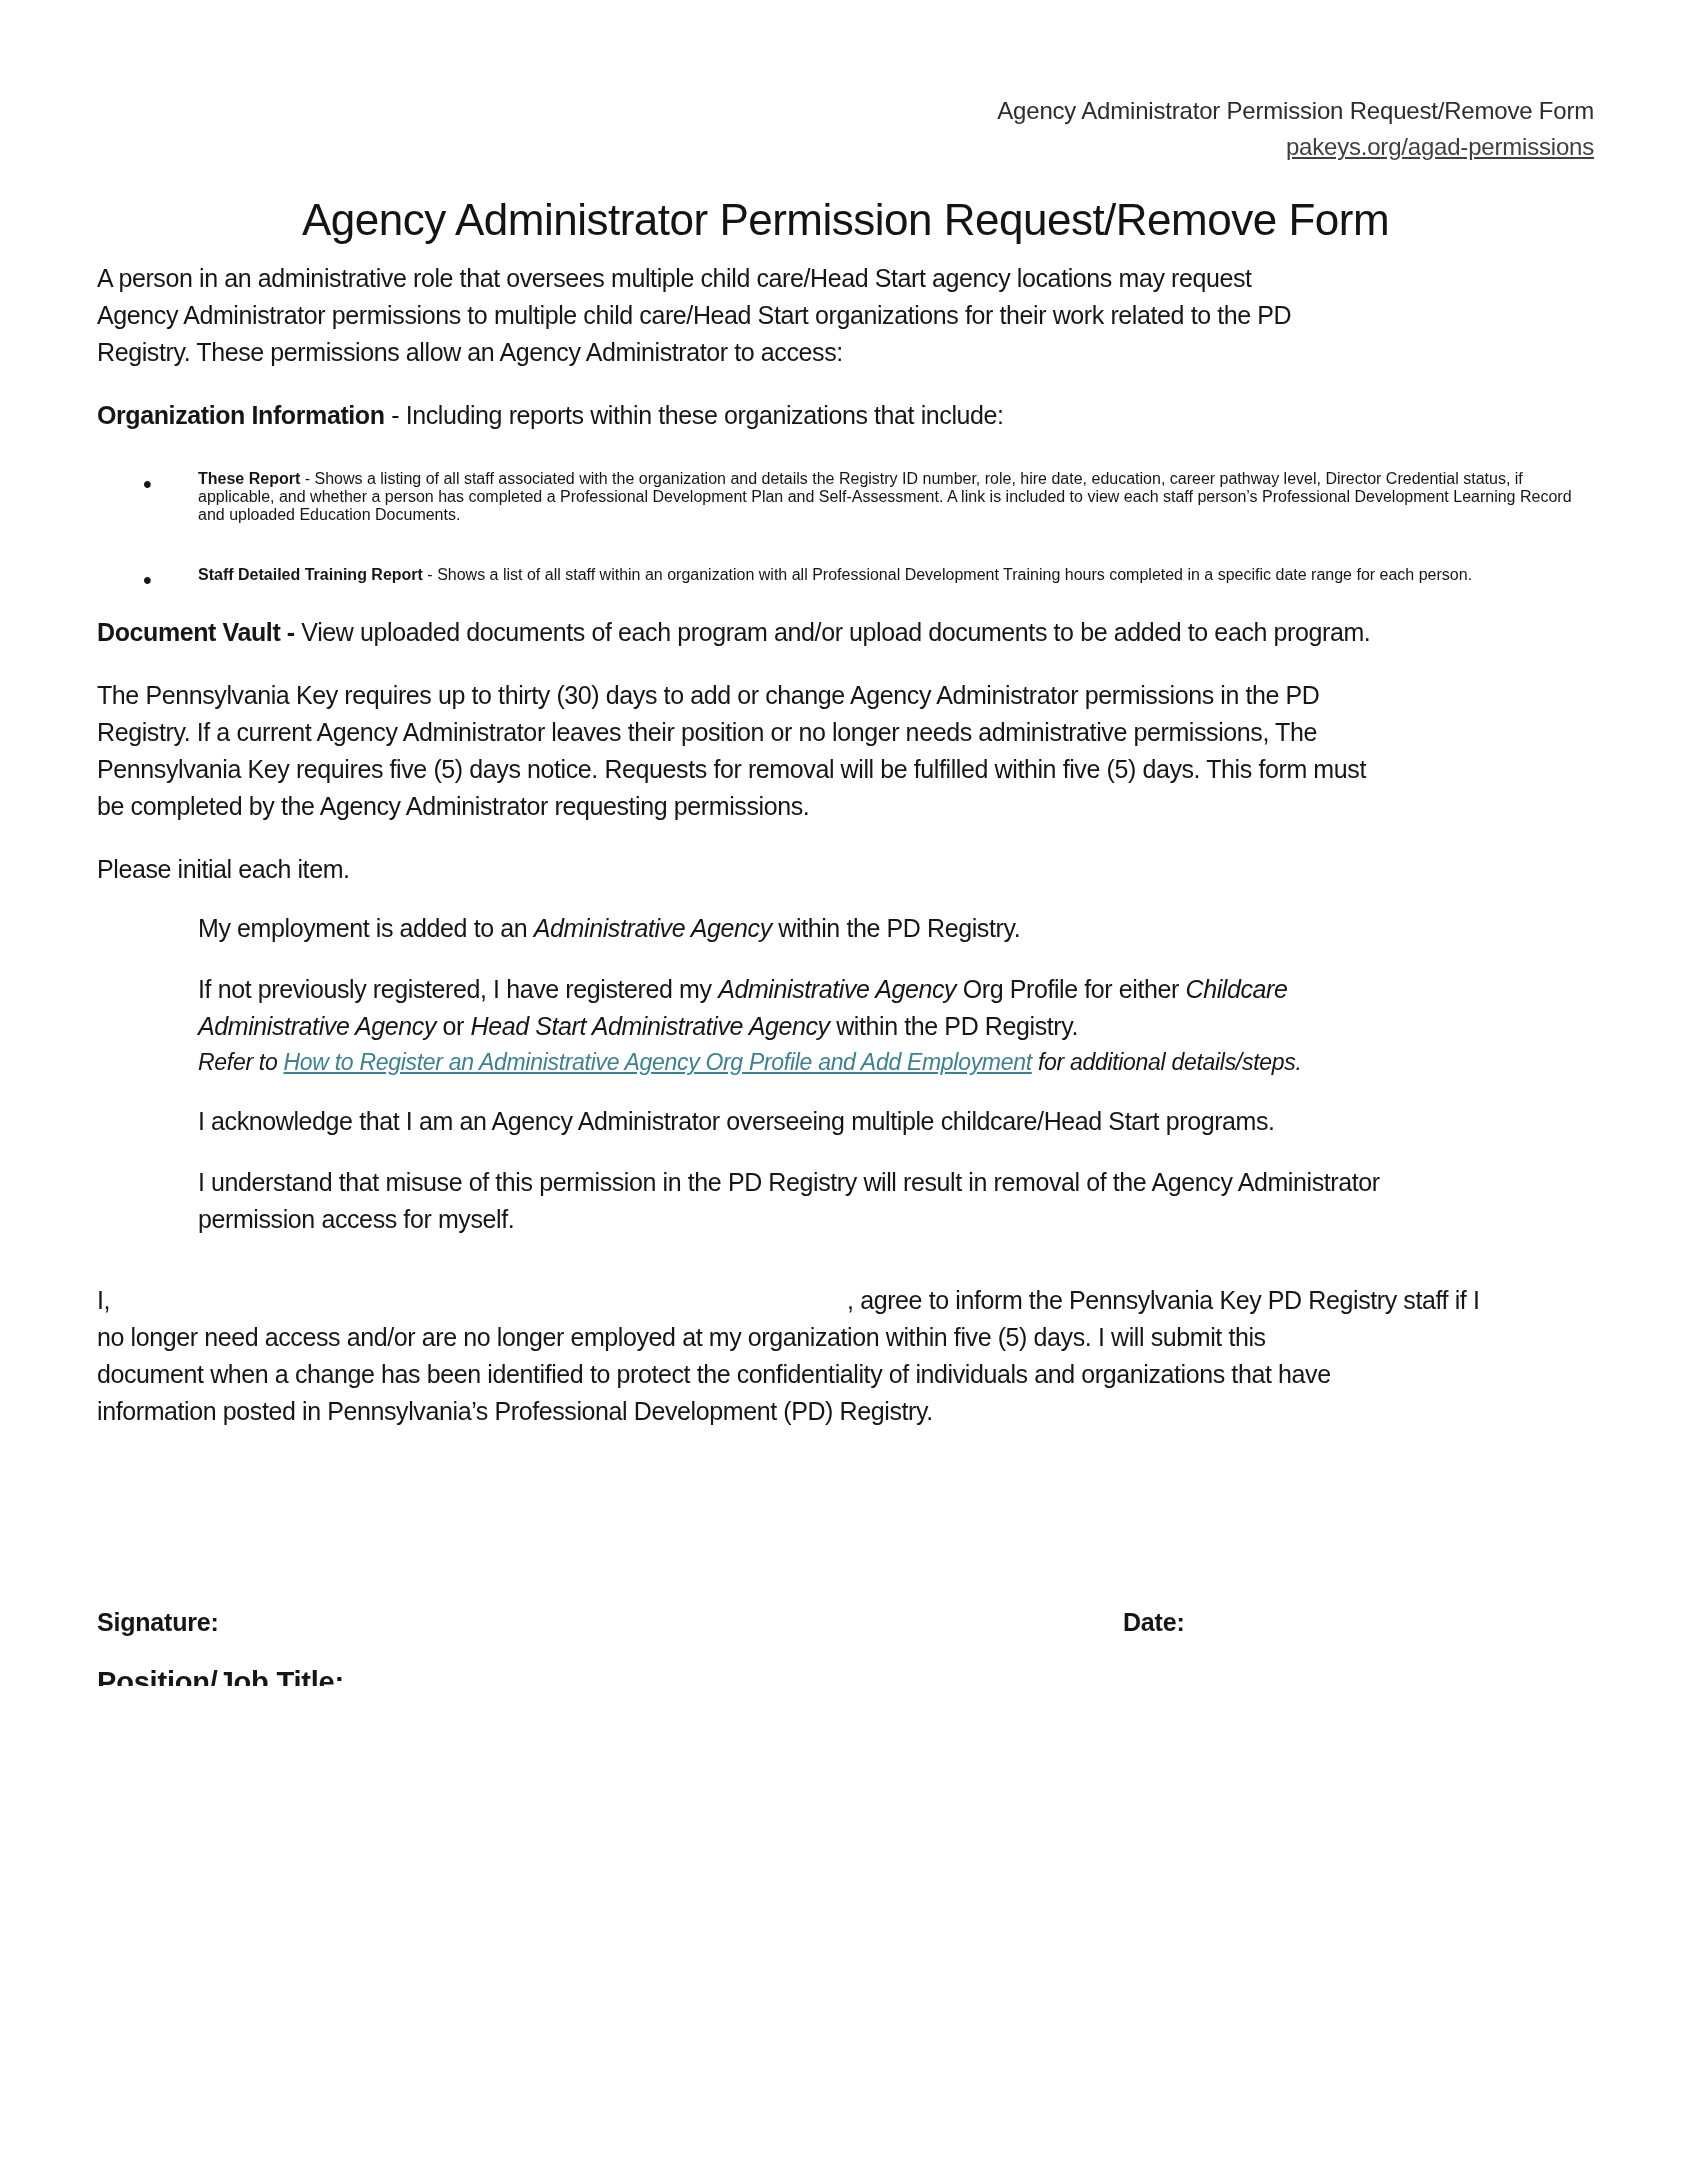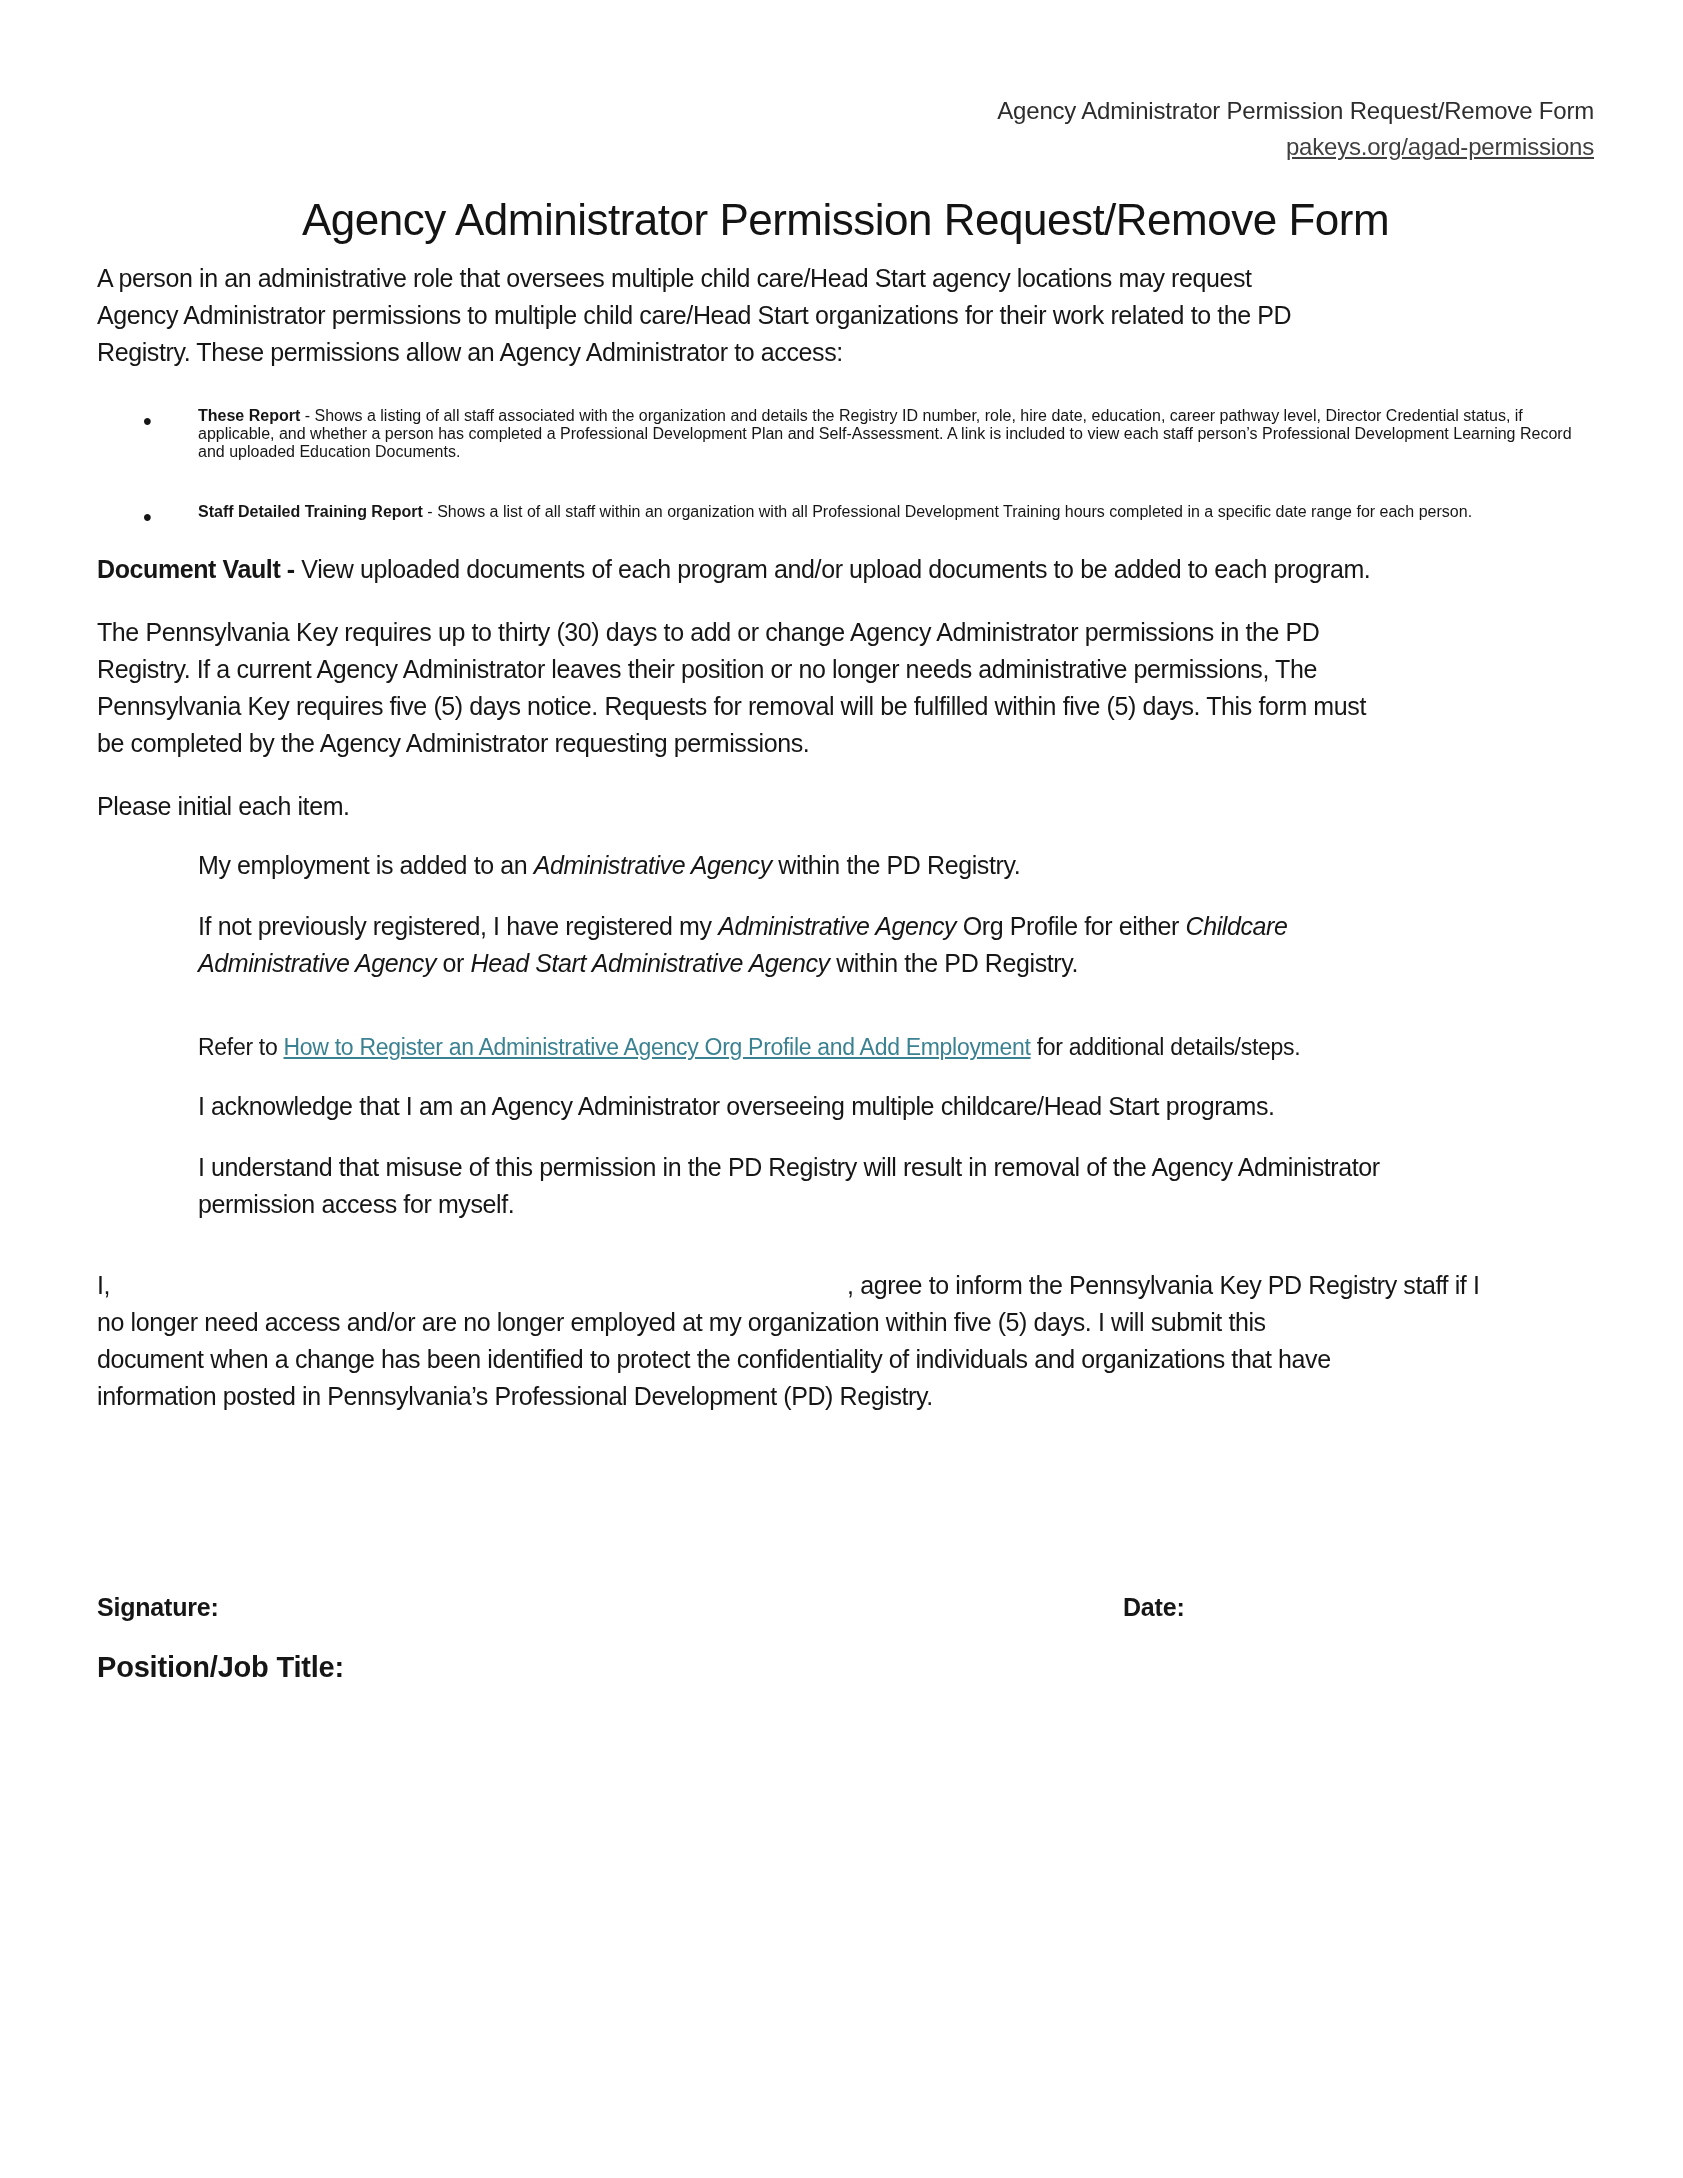--- a/index.html
+++ b/index.html
@@ -54,6 +54,7 @@
 Agency Administrator permissions to multiple child care/Head Start organizations for their work related to the PD
 Registry. These permissions allow an Agency Administrator to access:</p>
 
+  <p class="body org"><span class="b">Organization Information</span><span> - Including reports within these organizations that include:</span></p>
 
   <ul class="bullets">
     <li><span class="b">These Report</span><span> - Shows a listing of all staff associated with the organization and details the Registry ID number,

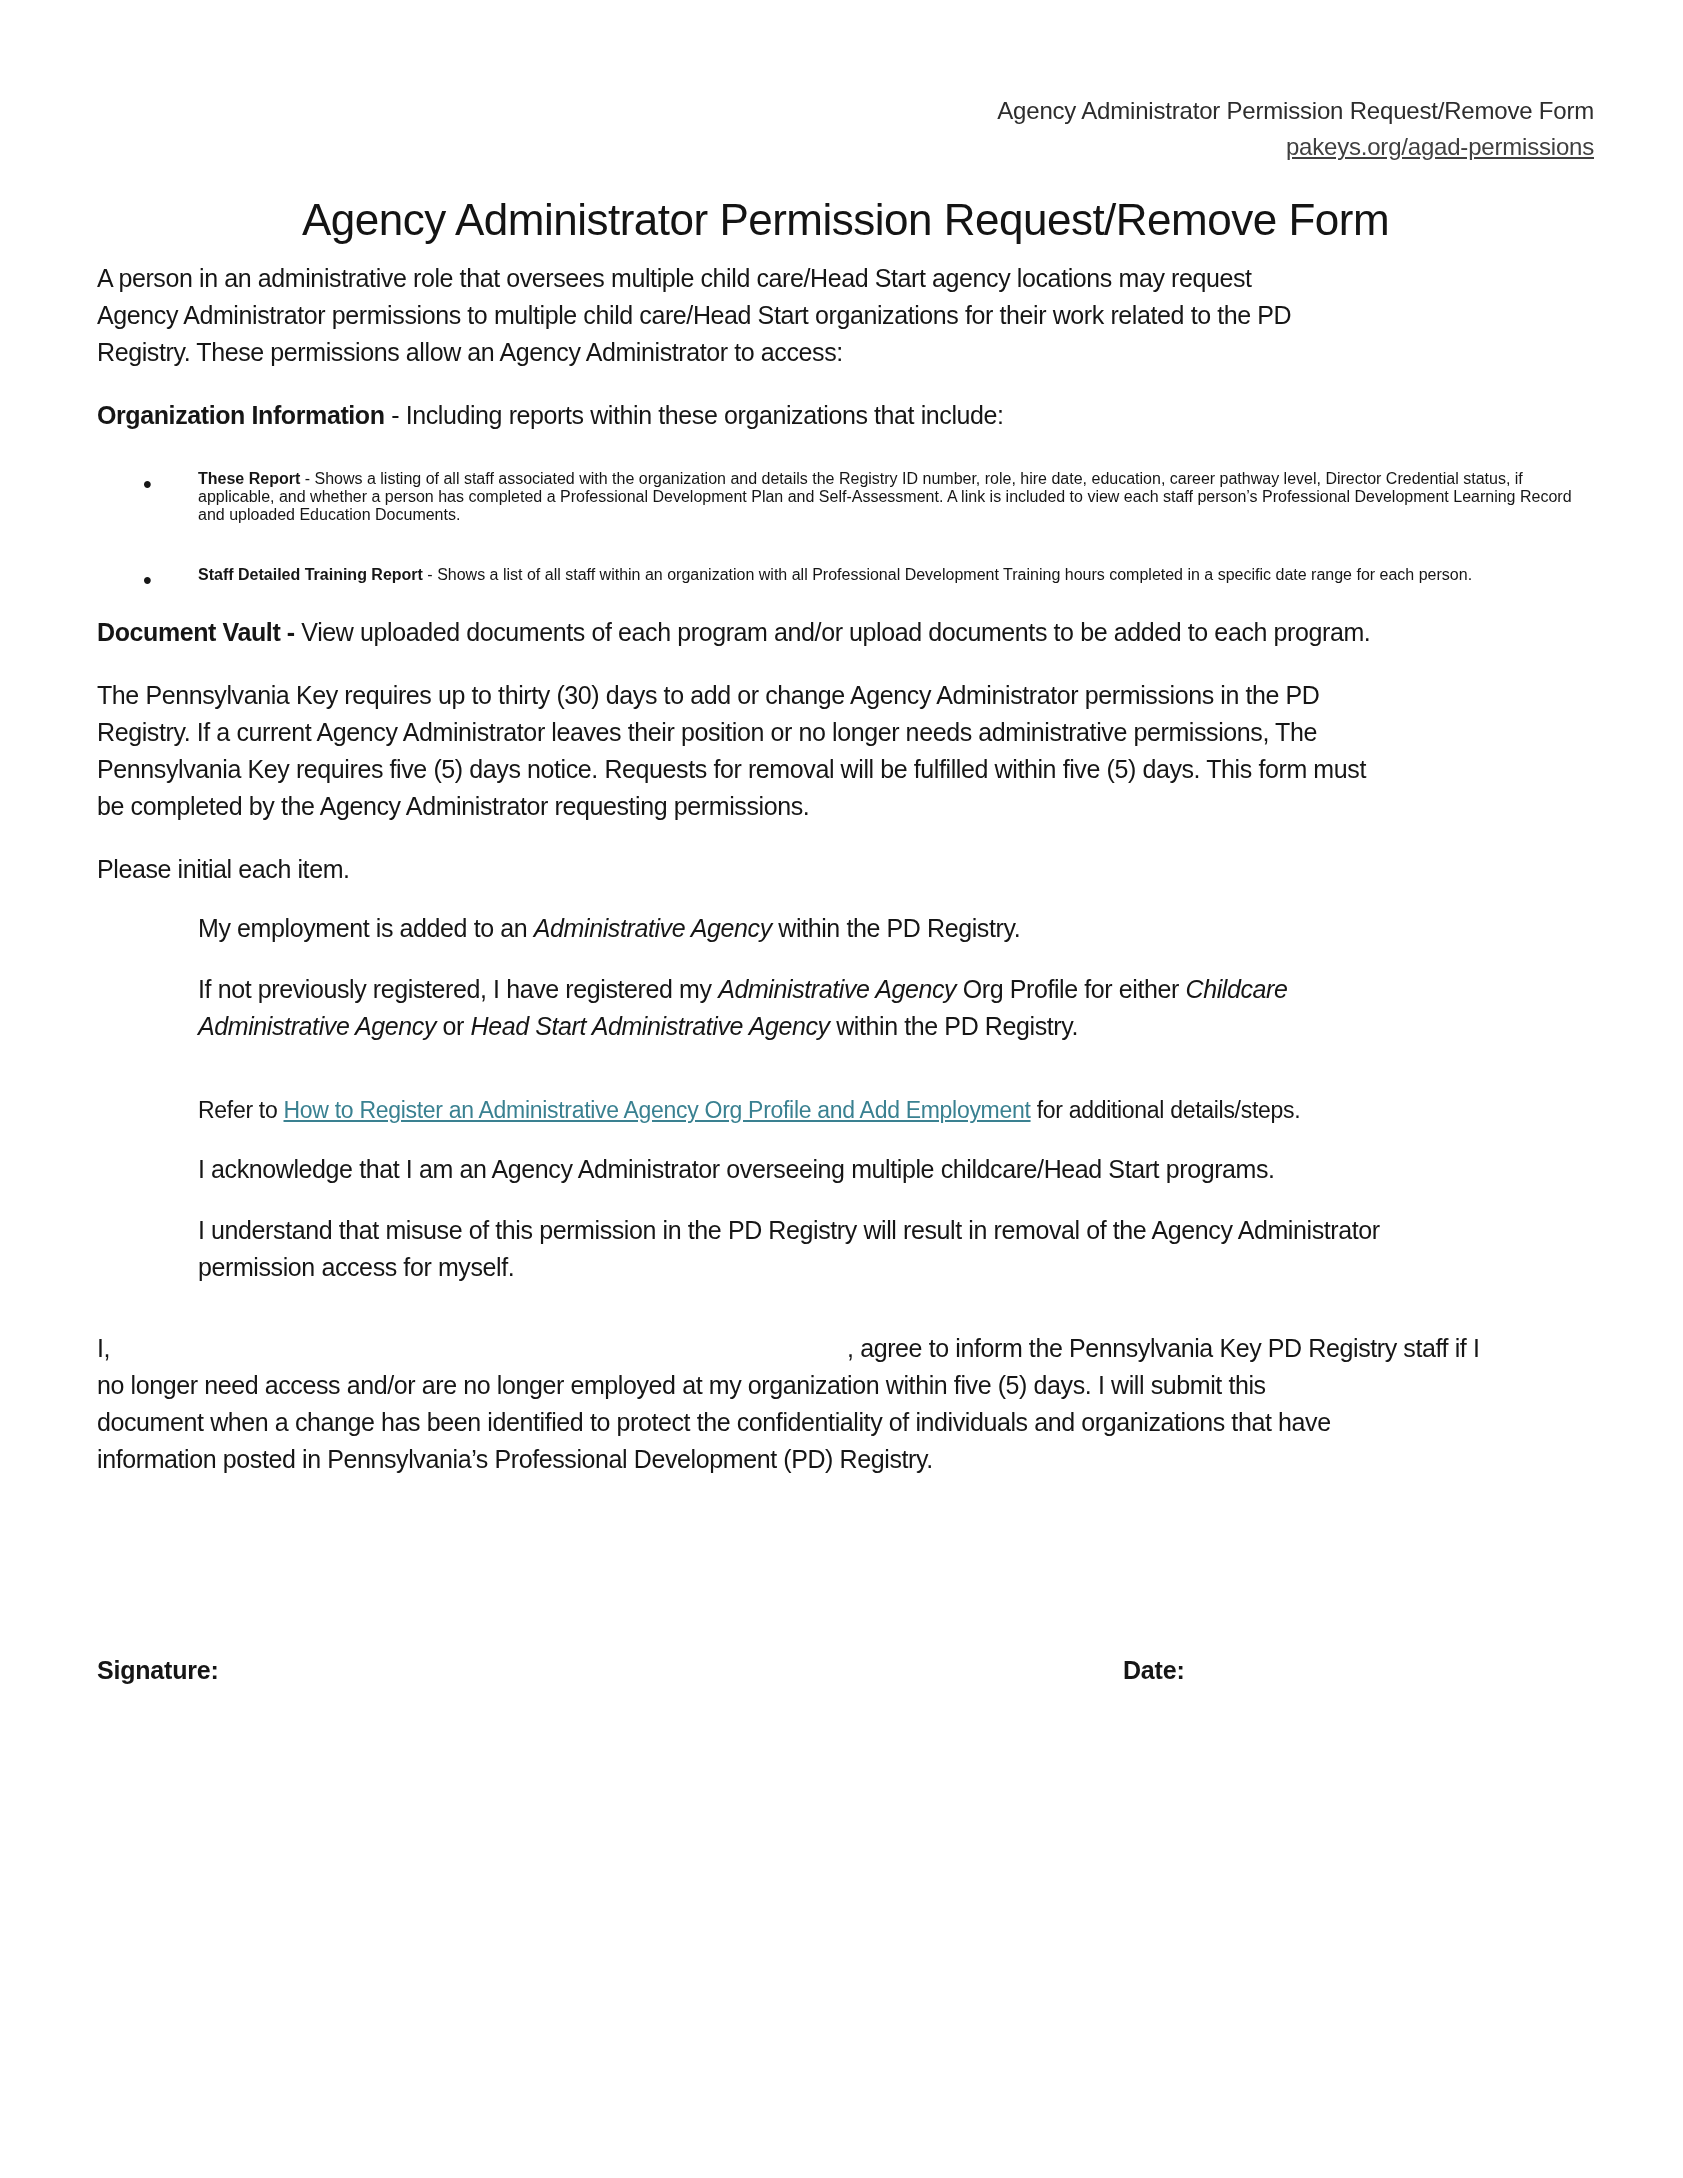--- a/index.html
+++ b/index.html
@@ -30,7 +30,7 @@
   .pi{margin-top:26px;}
   .item{margin-top:24px;padding-left:101px;}
   .item.first{margin-top:22px;}
-  .note{display:block;font-size:23px;line-height:34px;letter-spacing:-0.3px;margin-top:48px;}
+  .note{display:block;font-size:23px;line-height:34px;font-style:italic;letter-spacing:-0.3px;}
   .tlink{color:#3a8191;text-decoration:underline;cursor:pointer;}
   .agree{margin-top:44px;}
   .blank{display:inline-block;width:737px;height:1px;}

